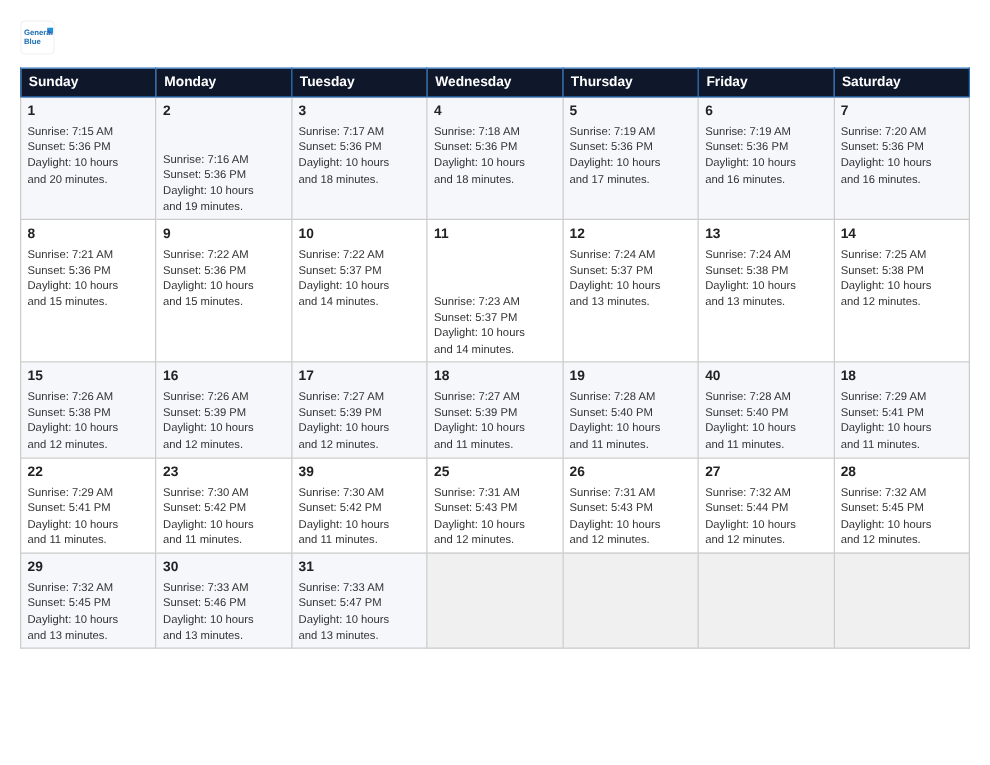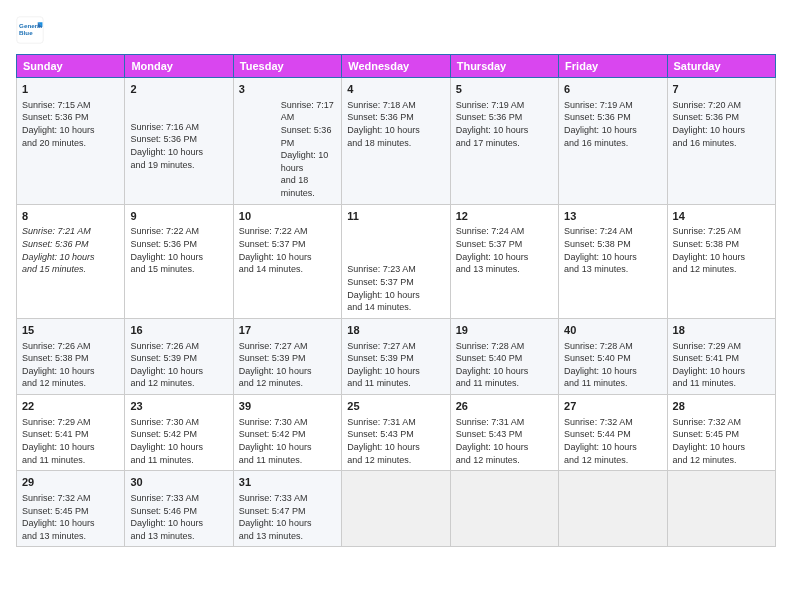--- a/index.html
+++ b/index.html
@@ -57,7 +57,7 @@
       font-size: 9.5px;
     }
     .calendar thead tr th {
-      background: #d946ef;
+      background: #0f172a;
       color: #fff;
       text-align: left;
       padding: 5px 6px;

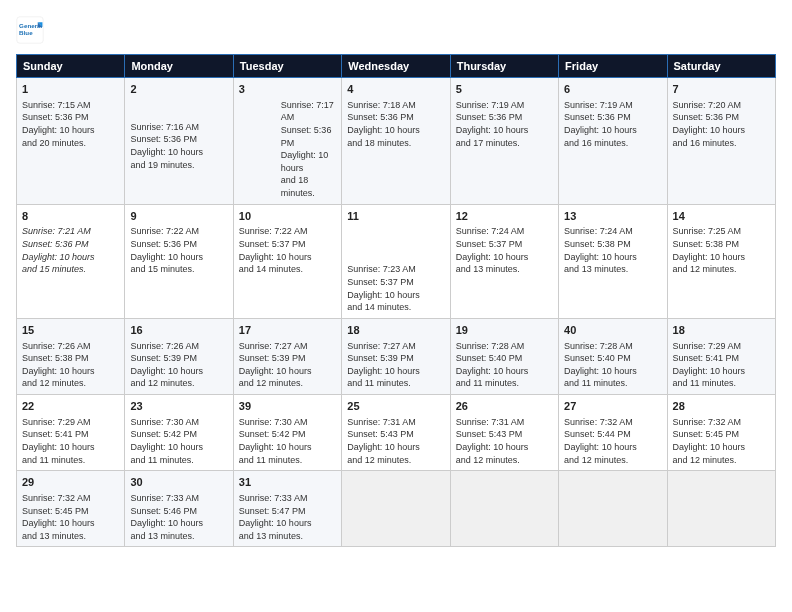--- a/index.html
+++ b/index.html
@@ -150,7 +150,7 @@
           </td>
           <td>
             <span class="day-num">3</span>
-            <div class="day-info" style="white-space: pre-line; margin-left: 42px;">Sunrise: 7:17 AM
+            <div class="day-info" style="white-space: pre-line;">Sunrise: 7:17 AM
 Sunset: 5:36 PM
 Daylight: 10 hours
 and 18 minutes.</div>

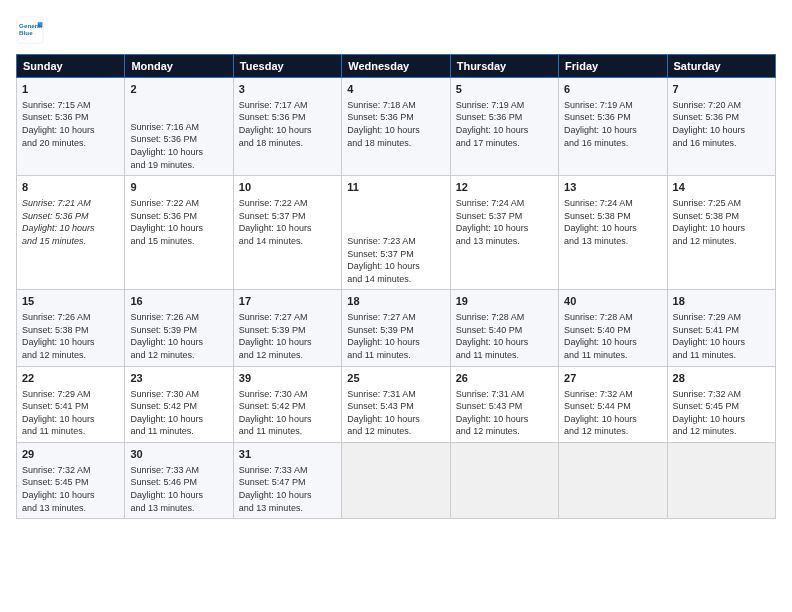--- a/index.html
+++ b/index.html
@@ -187,7 +187,7 @@
         <tr>
           <td>
             <span class="day-num">8</span>
-            <div class="day-info" style="white-space: pre-line; font-style: italic;">Sunrise: 7:21 AM
+            <div class="day-info" style="white-space: pre-line;">Sunrise: 7:21 AM
 Sunset: 5:36 PM
 Daylight: 10 hours
 and 15 minutes.</div>

